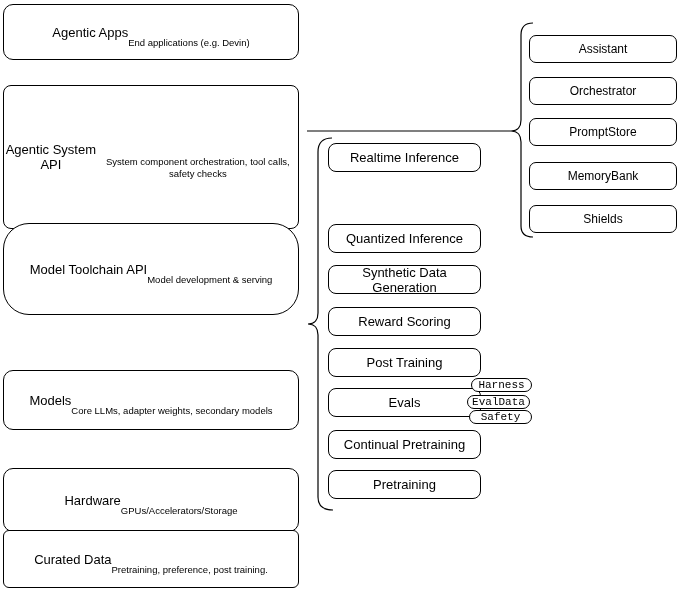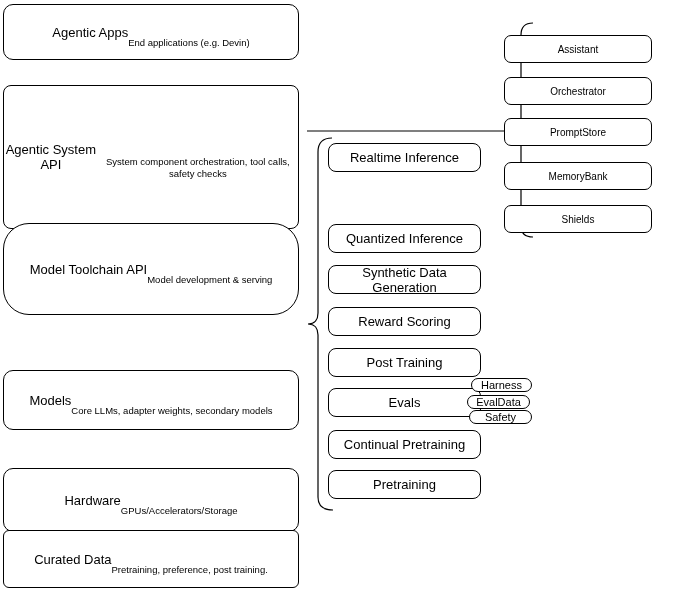--- a/index.html
+++ b/index.html
@@ -35,8 +35,8 @@
     border-radius: 8px; font-size: 13px; z-index: 1;
   }
   .rbox {
-    left: 504px; width: 148px; height: 28px;
-    border-radius: 7px; font-size: 10px; align-items: center;
+    left: 529px; width: 148px; height: 28px;
+    border-radius: 7px; font-size: 12px; align-items: center;
   }
   .pill {
     position: absolute;

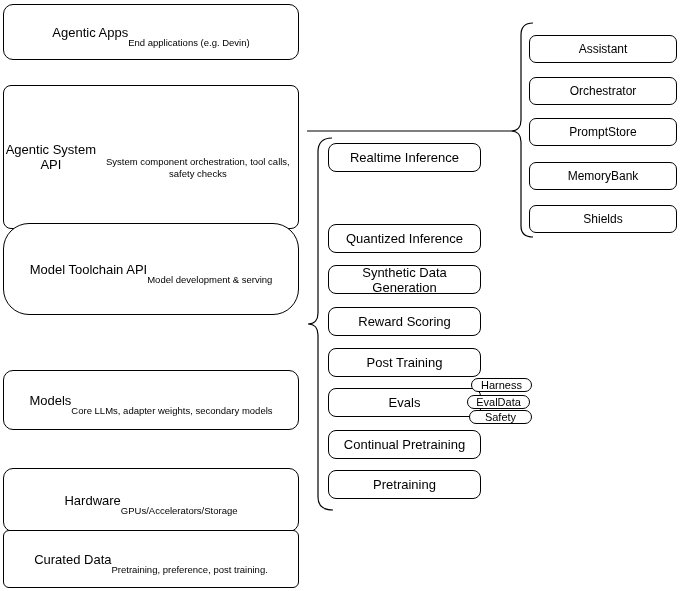--- a/index.html
+++ b/index.html
@@ -51,6 +51,7 @@
     align-items: center;
     justify-content: center;
     z-index: 2;
+    font-family: Liberation Mono, monospace;
   }
 </style>
 </head>

